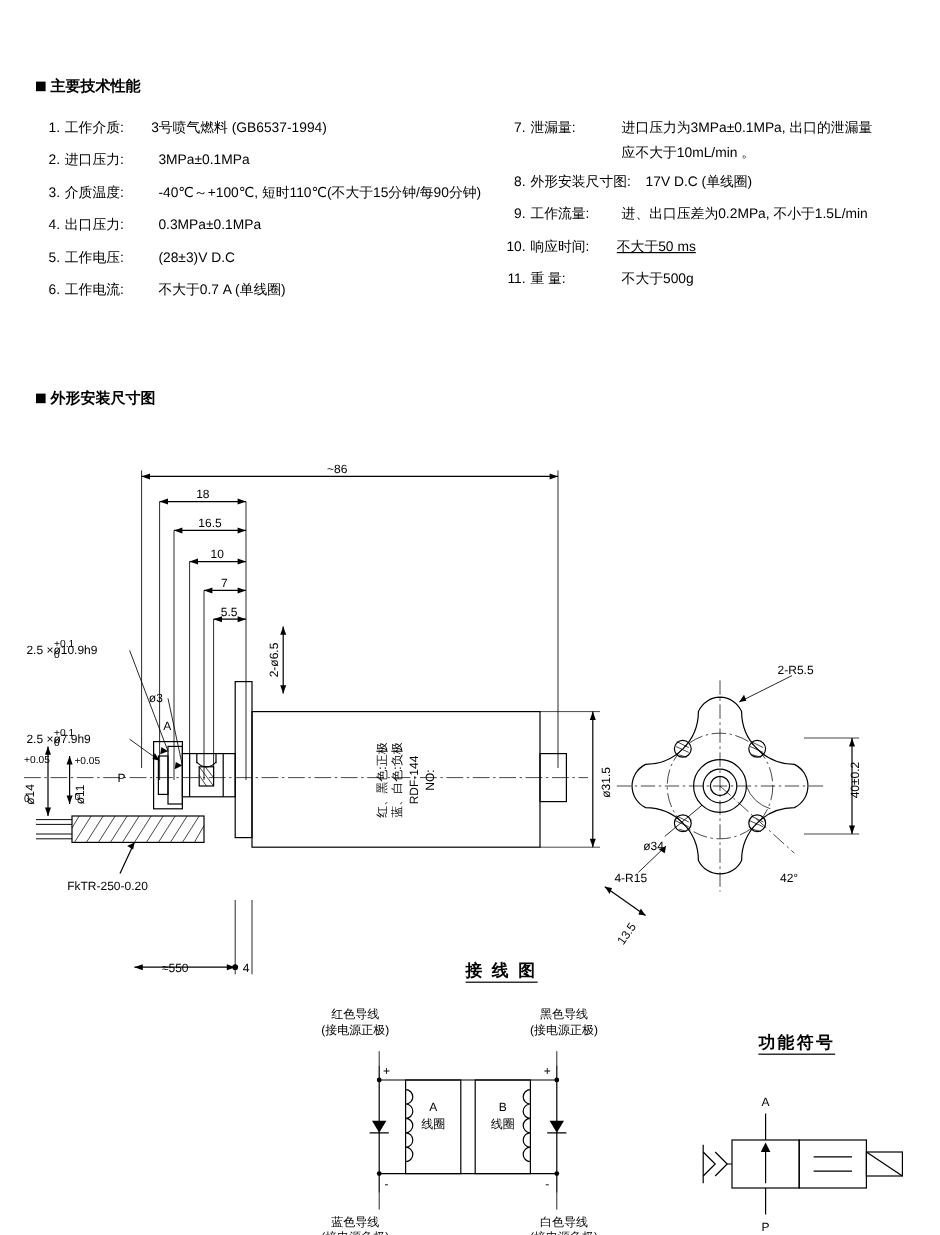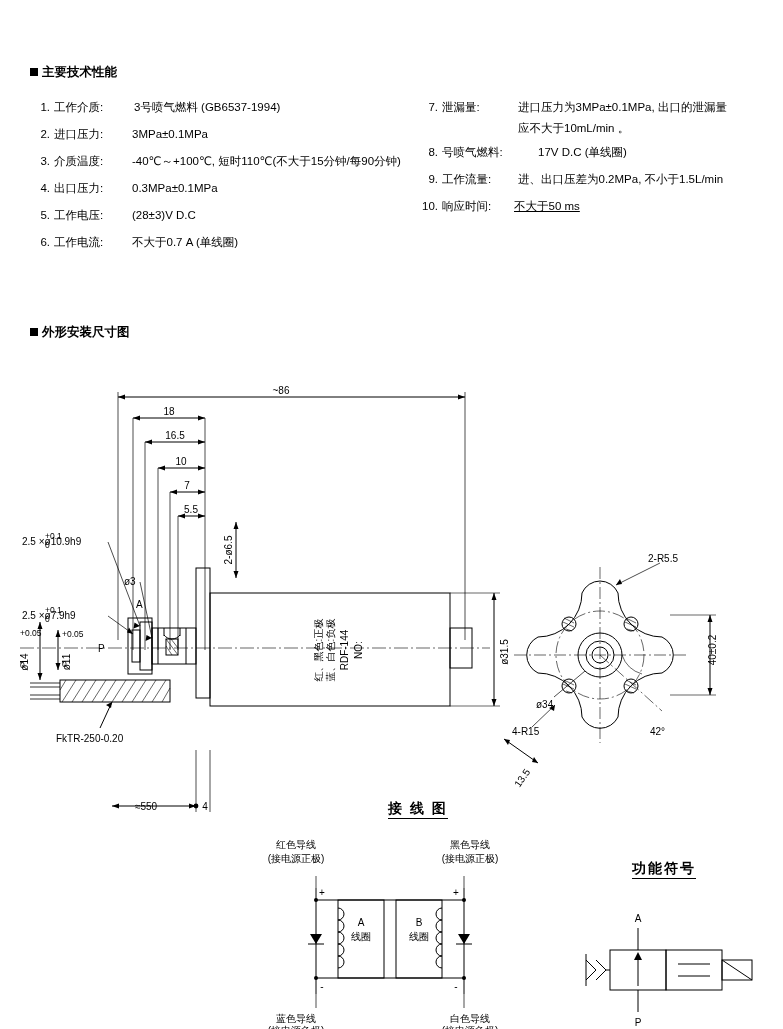--- a/index.html
+++ b/index.html
@@ -60,7 +60,7 @@
     <div class="spec-row" style="height:14px;">
       <span class="spec-no">1.</span>
       <span class="spec-label">工作介质:</span>
-      <span class="spec-val" style="left:104px;">3号喷气燃料 (GB6537-1994)</span>
+      <span class="spec-val" style="left:96px;">3号喷气燃料 (GB6537-1994)</span>
     </div>
     <div class="spec-row" style="height:14px;">
       <span class="spec-no">2.</span>

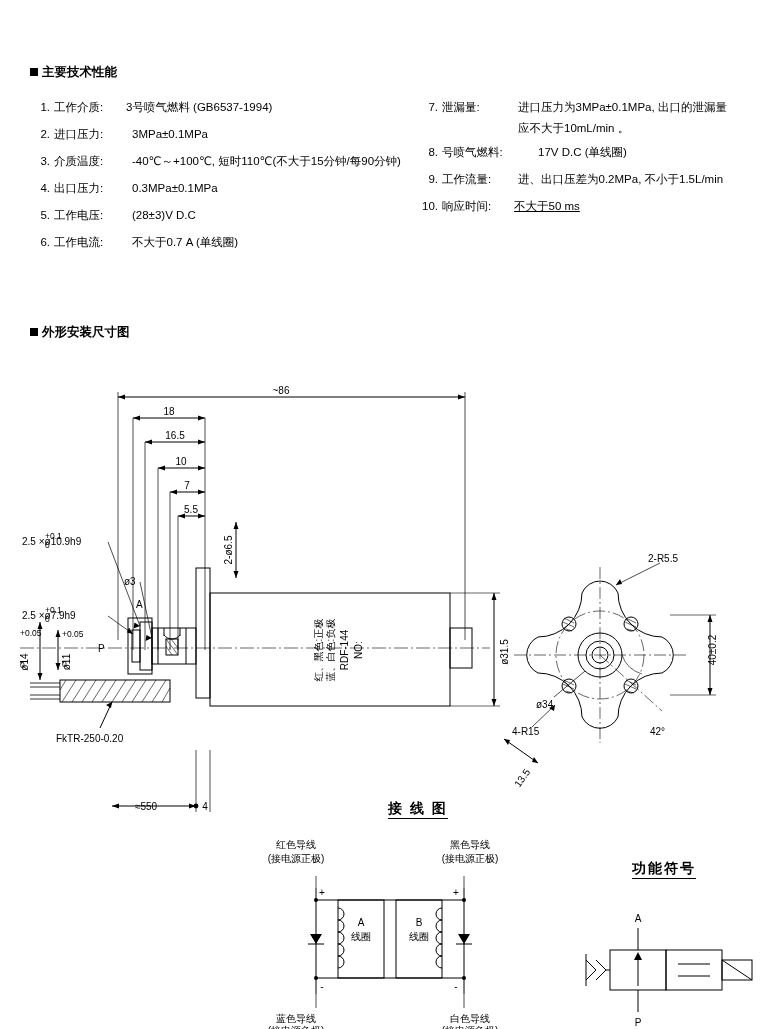--- a/index.html
+++ b/index.html
@@ -98,7 +98,7 @@
     </div>
     <div class="spec-row" style="height:14px;">
       <span class="spec-no">8.</span>
-      <span class="spec-label">号喷气燃料:</span>
+      <span class="spec-label">外形安装尺寸图:</span>
       <span class="spec-val" style="left:120px;">17V D.C (单线圈)</span>
     </div>
     <div class="spec-row" style="height:14px;">

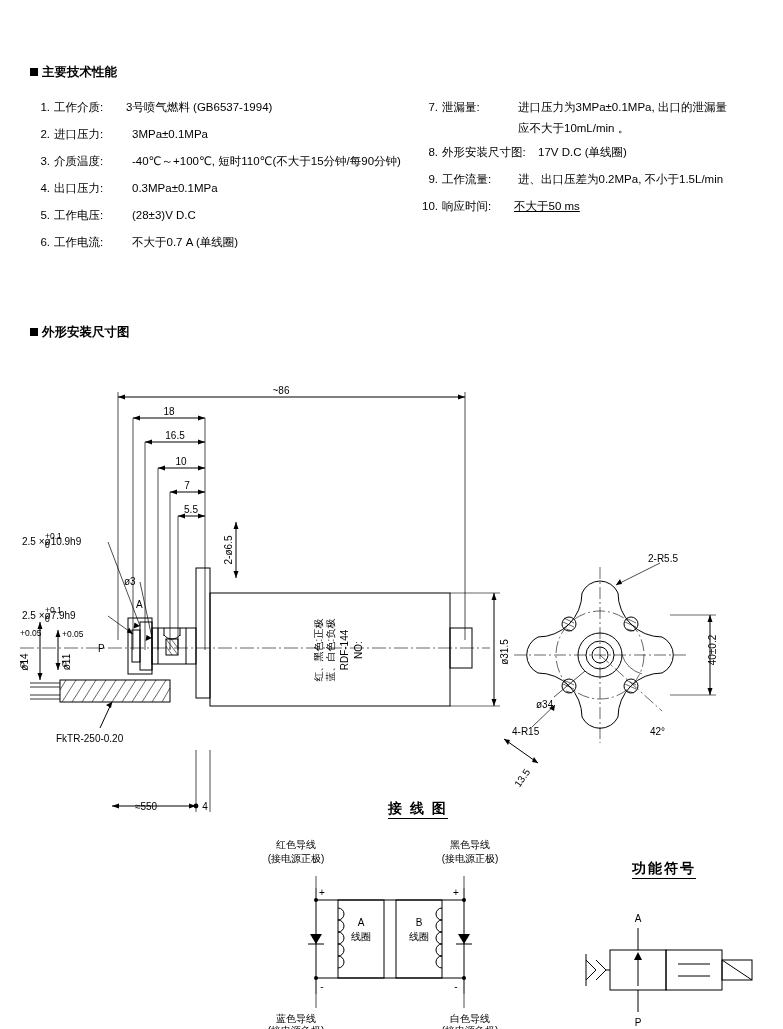--- a/index.html
+++ b/index.html
@@ -110,6 +110,11 @@
       <span class="spec-no">10.</span>
       <span class="spec-label">响应时间:</span>
       <span class="spec-val" style="left:96px;text-decoration:underline;">不大于50 ms</span>
+    </div>
+    <div class="spec-row" style="height:14px;">
+      <span class="spec-no">11.</span>
+      <span class="spec-label">重  量:</span>
+      <span class="spec-val" style="left:100px;">不大于500g</span>
     </div>
   </div>
 

